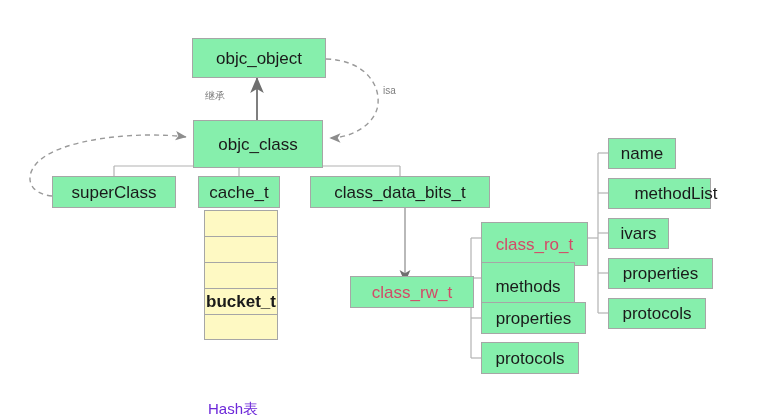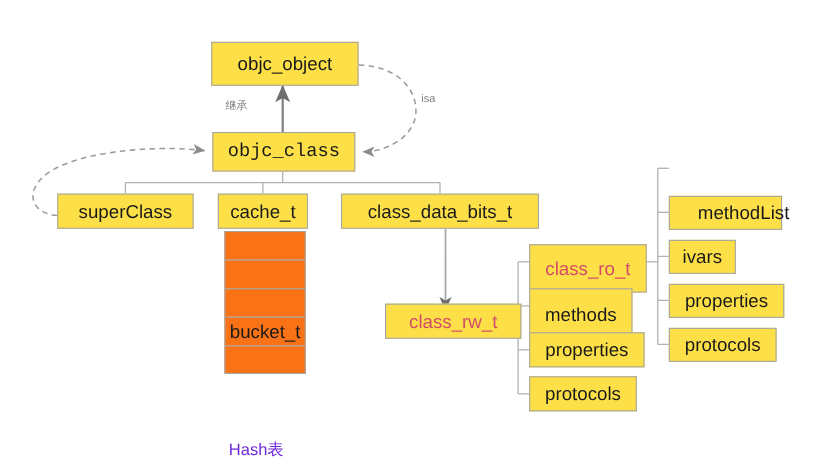--- a/index.html
+++ b/index.html
@@ -15,7 +15,7 @@
     position:absolute;
     box-sizing:border-box;
     border:1px solid #a6a6a6;
-    background:#fde047;
+    background:#86efac;
     color:#1a1a1a;
     font-size:17px;
     line-height:1;

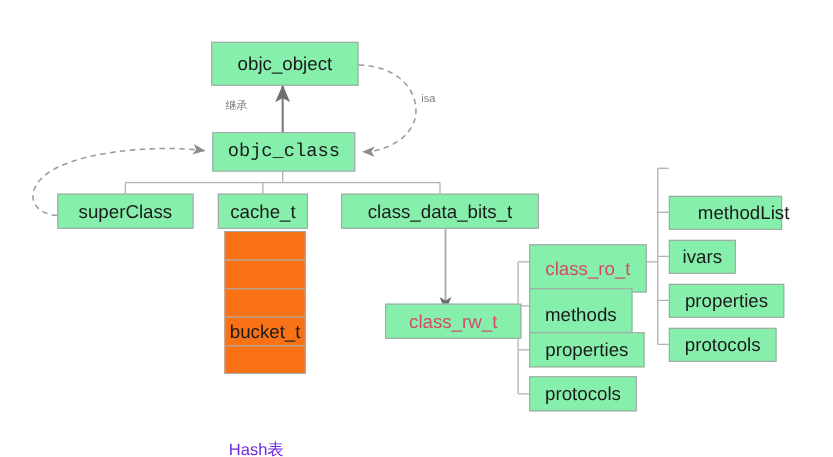--- a/index.html
+++ b/index.html
@@ -115,7 +115,7 @@
 
   <div class="box" style="left:192px;top:38px;width:134px;height:40px;">objc_object</div>
 
-  <div class="box" style="left:193px;top:120px;width:130px;height:36px;font-family:Liberation Mono, monospace;">objc_class</div>
+  <div class="box" style="left:193px;top:120px;width:130px;height:48px;">objc_class</div>
 
   <div class="box" style="left:198px;top:176px;width:82px;height:32px;">cache_t</div>
 

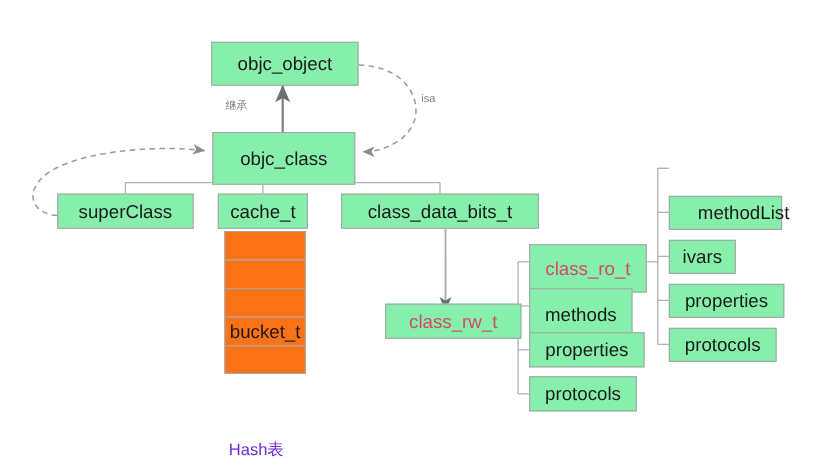--- a/index.html
+++ b/index.html
@@ -131,6 +131,7 @@
   <div class="box" style="left:481px;top:302px;width:105px;height:32px;">properties</div>
   <div class="box" style="left:481px;top:342px;width:98px;height:32px;">protocols</div>
 
+  <div class="box" style="left:608px;top:138px;width:68px;height:31px;">name</div>
   <div class="box" style="left:608px;top:178px;width:103px;height:31px;padding-left:42px;">methodList</div>
   <div class="box" style="left:608px;top:218px;width:61px;height:31px;">ivars</div>
   <div class="box" style="left:608px;top:258px;width:105px;height:31px;">properties</div>

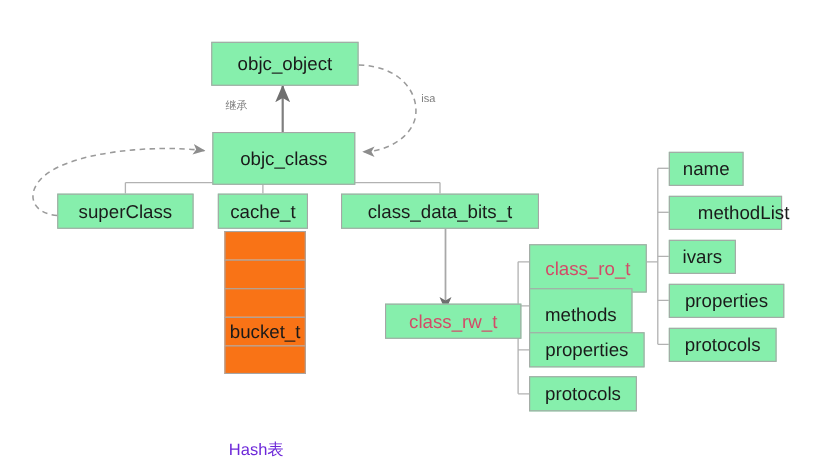--- a/index.html
+++ b/index.html
@@ -31,13 +31,14 @@
     box-sizing:border-box;
     border:1px solid #a6a6a6;
     border-bottom:none;
-    background:#f97316;
+    background:#fef9c3;
     font-size:17px;
     color:#1a1a1a;
     display:flex;
     align-items:center;
     justify-content:center;
     white-space:nowrap;
+    font-weight:bold;
   }
   .hash.last{border-bottom:1px solid #a6a6a6;}
   .caption{

